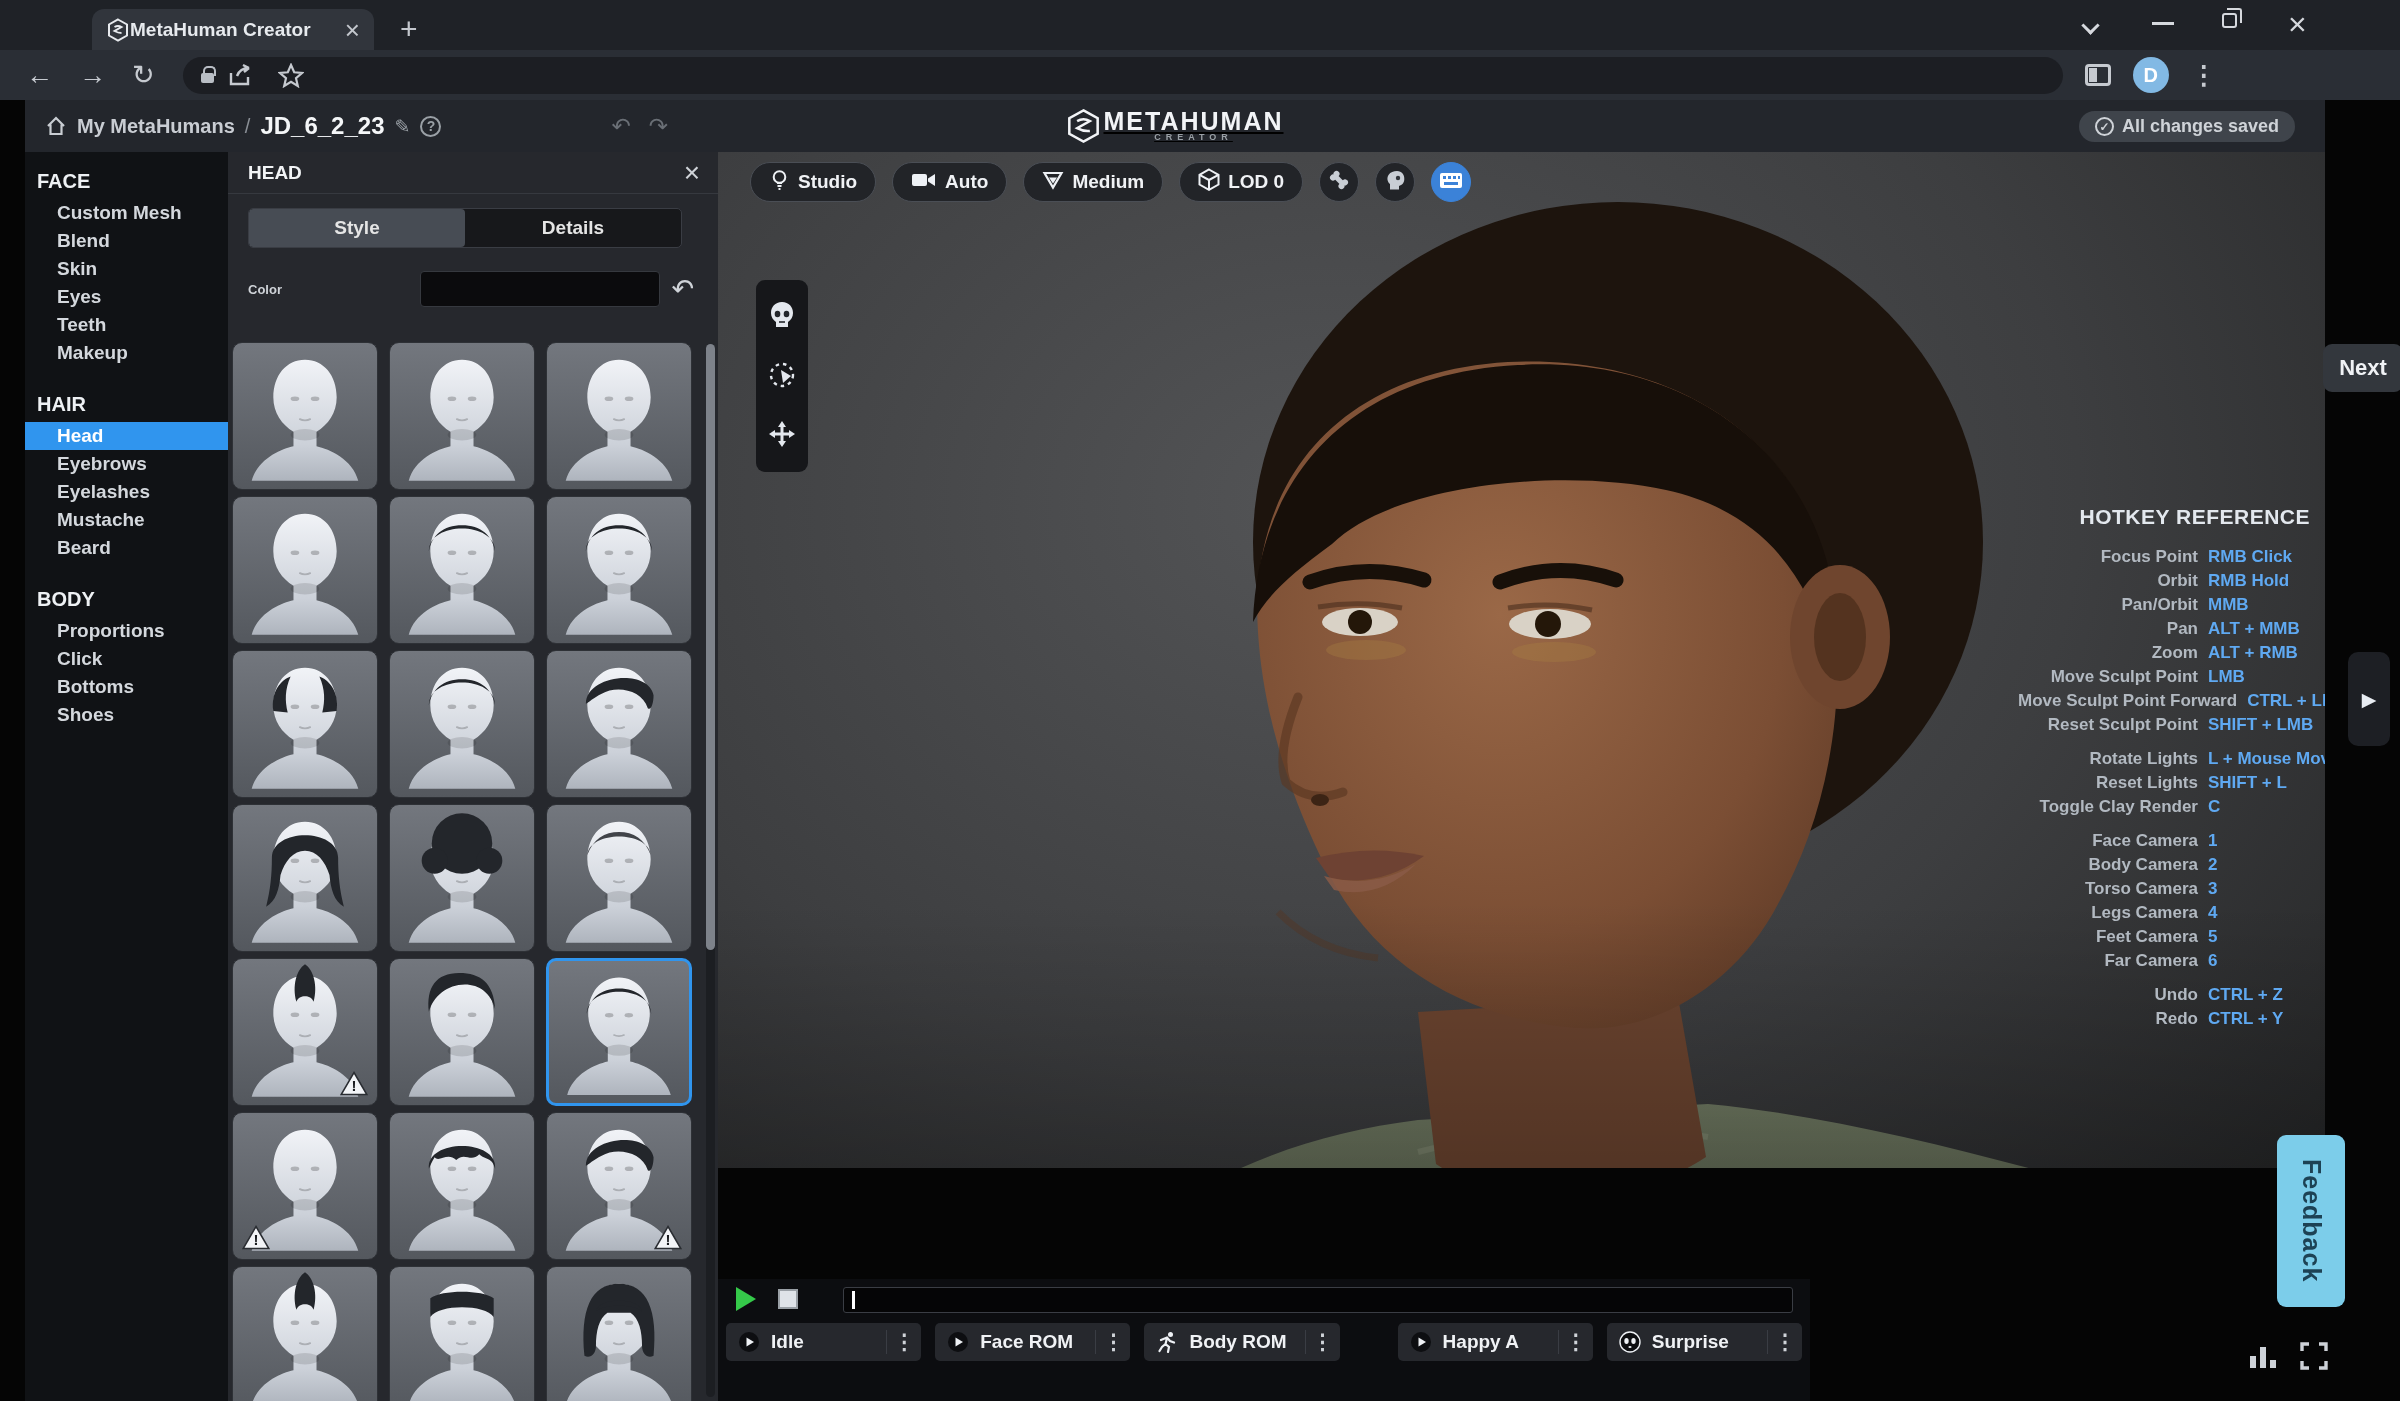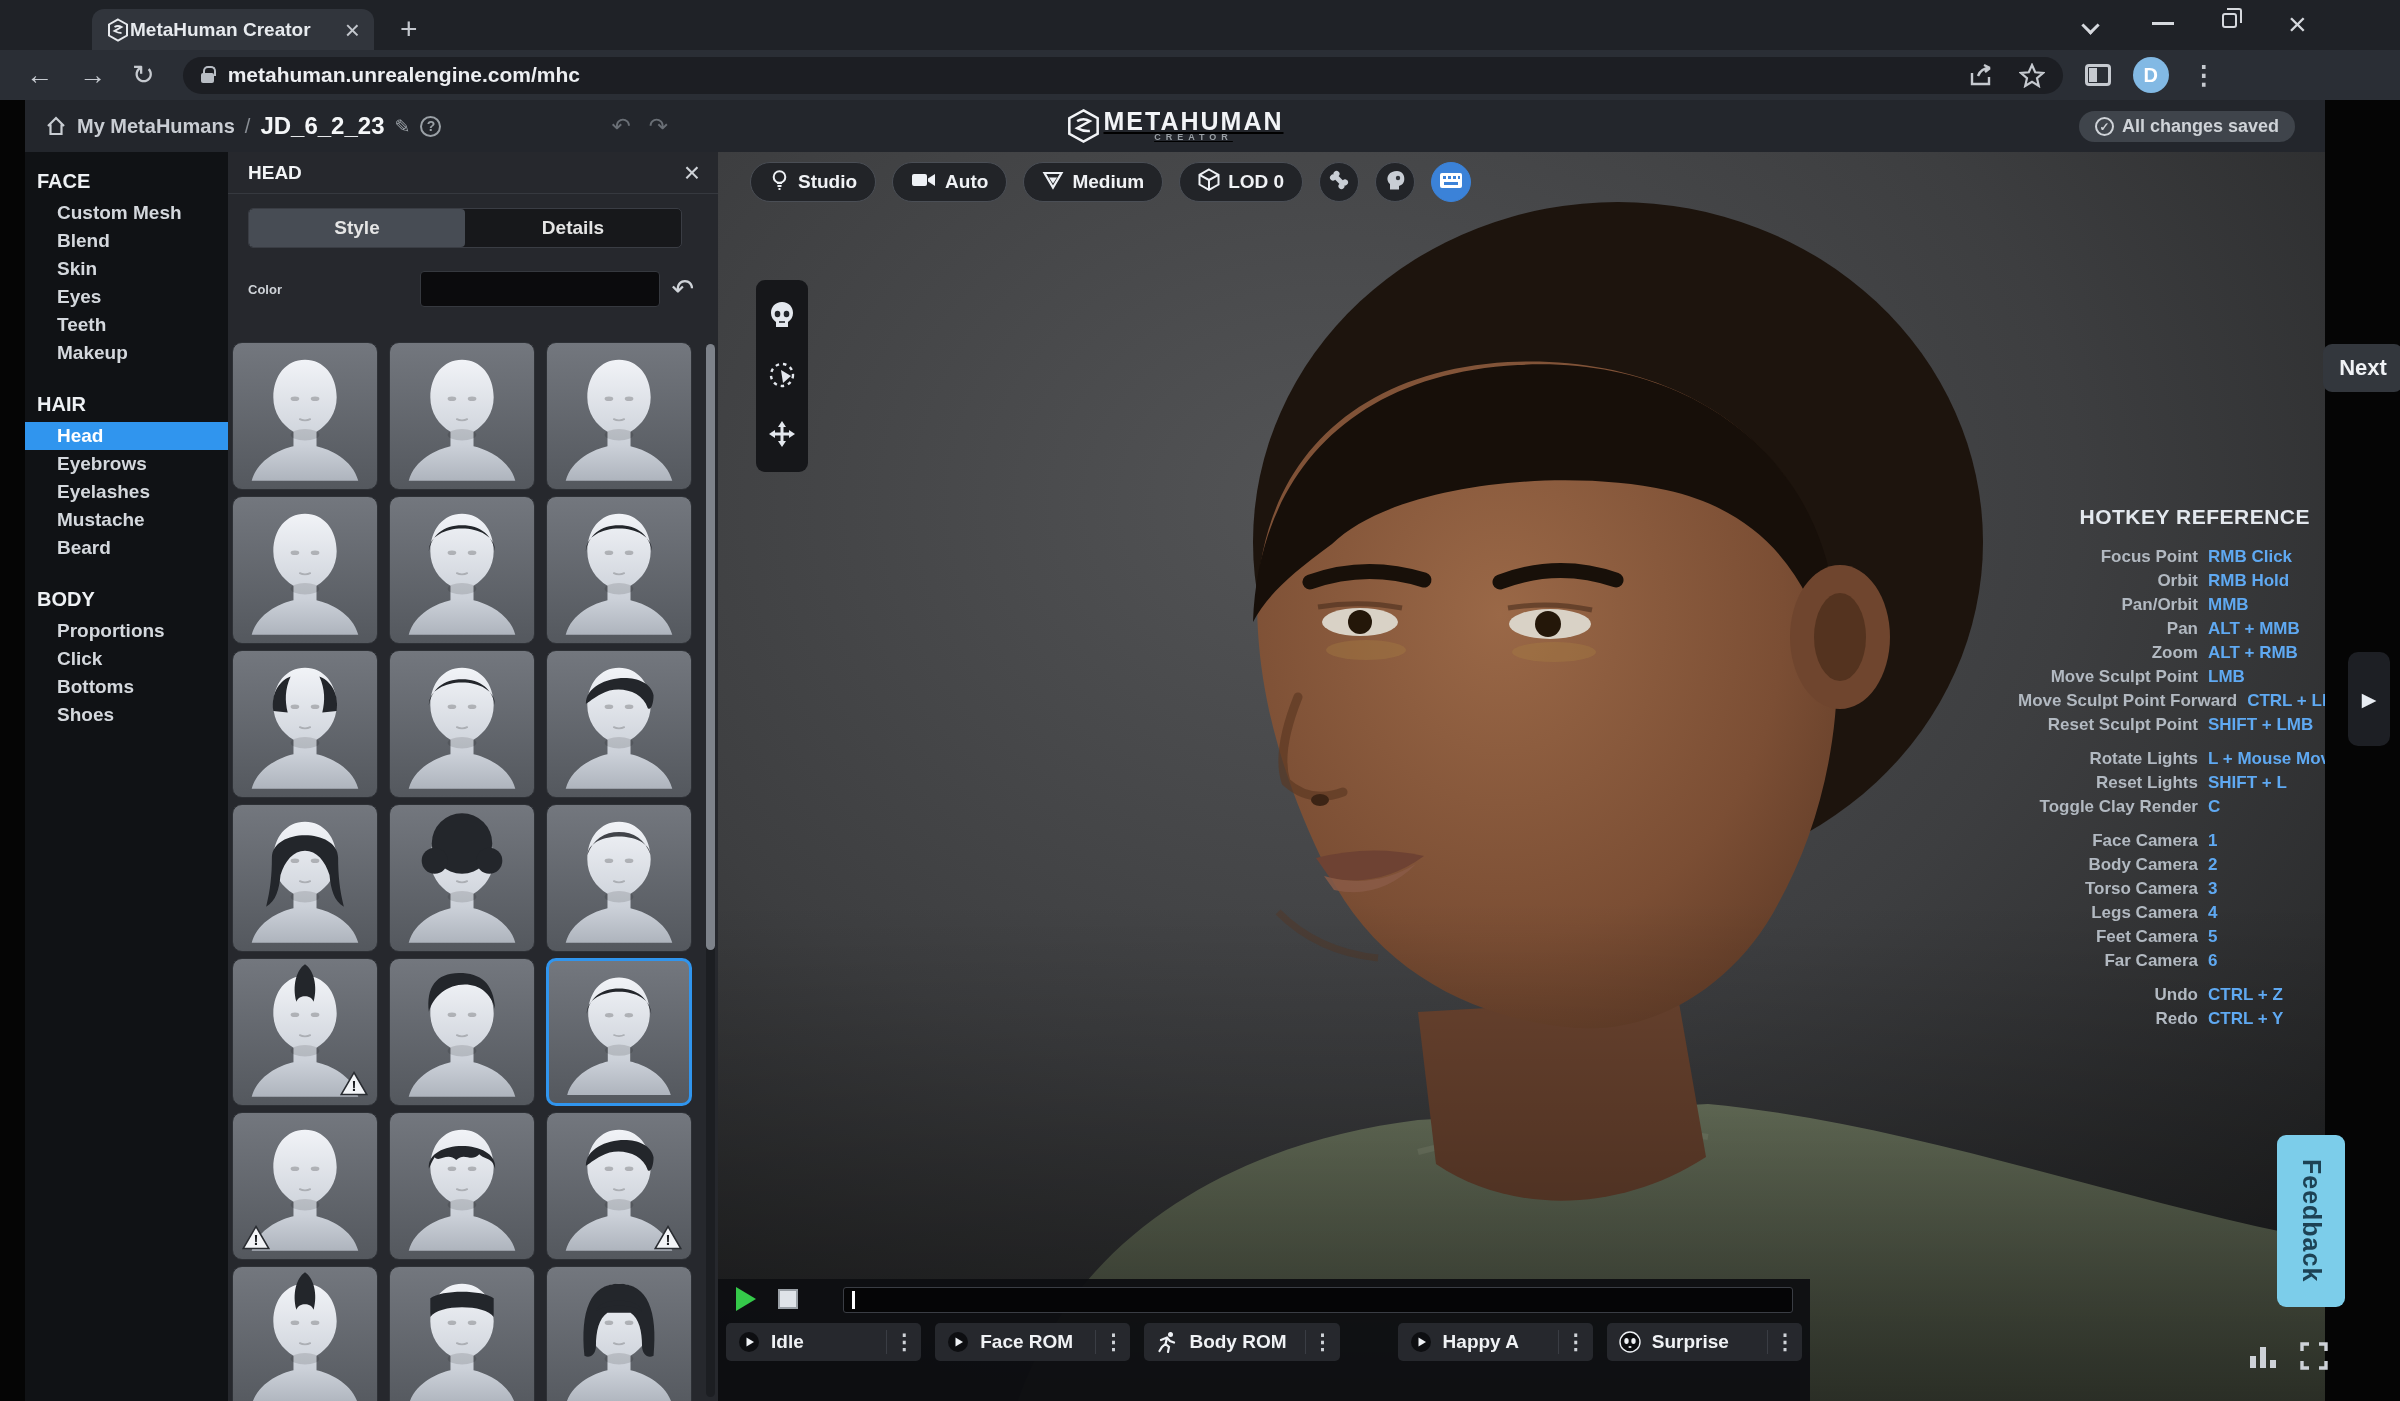--- a/index.html
+++ b/index.html
@@ -145,7 +145,6 @@
     <span class="nav-ico">↻</span>
     <div id="omnibox">
       <div id="lock"></div>
-      <span id="url">metahuman.unrealengine.com/mhc</span>
       <div class="omni-right">
         <svg width="26" height="24" viewBox="0 0 26 24">
             <path d="M3 10 L3 21 L20 21 L20 14" fill="none" stroke="#c6cad0" stroke-width="2.4"></path>

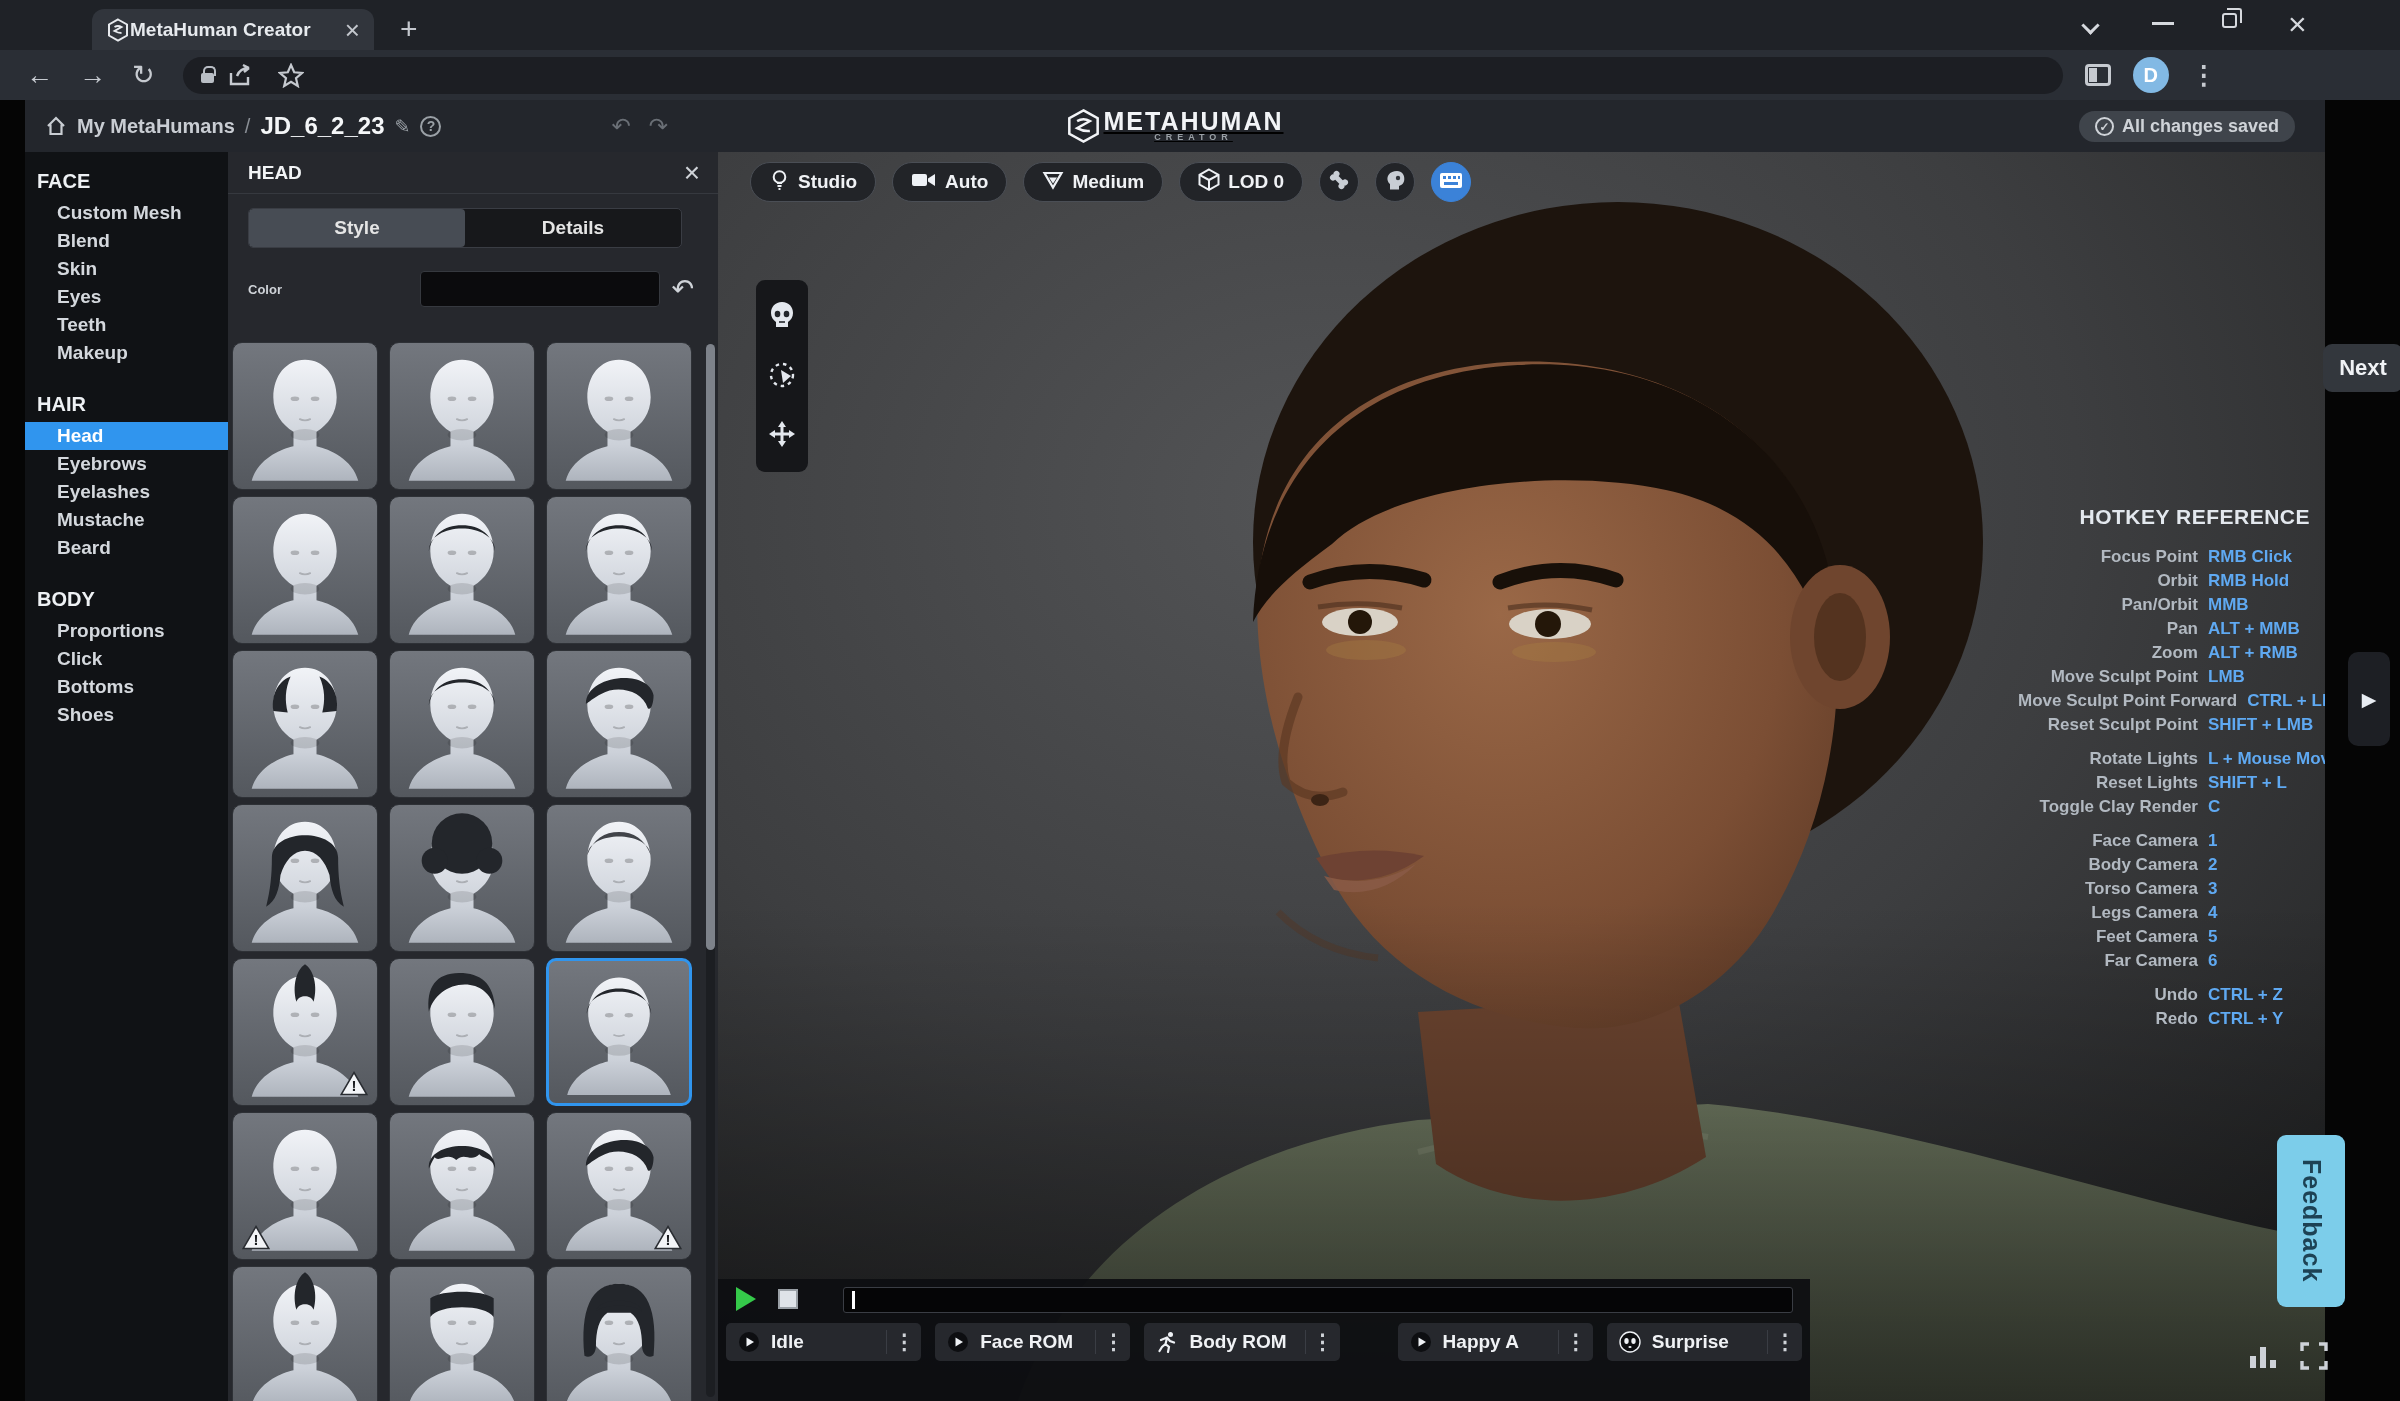--- a/index.html
+++ b/index.html
@@ -80,7 +80,7 @@
   #grid-thumbtrack { position:absolute; left:0; top:0; width:9px; height:606px; background:#7d828a; border-radius:5px; }
 
   
-  #viewport { left:718px; top:152px; width:1607px; height:1249px; background:#37383a; overflow:hidden; }
+  #viewport { left:718px; top:152px; width:1607px; height:1016px; background:#37383a; overflow:hidden; }
   #vp-toolbar { position:absolute; left:32px; top:10px; display:flex; gap:16px; align-items:center; z-index:4; }
   .vp-pill { height:40px; background:#222428; border:1.5px solid #4a4e55; border-radius:20px; display:flex; align-items:center; gap:8px; padding:0 18px; color:#f0f2f5; font-size:19px; font-weight:700; }
   .vp-round { width:40px; height:40px; border-radius:50%; background:#222428; border:1.5px solid #4a4e55; display:flex; align-items:center; justify-content:center; }

